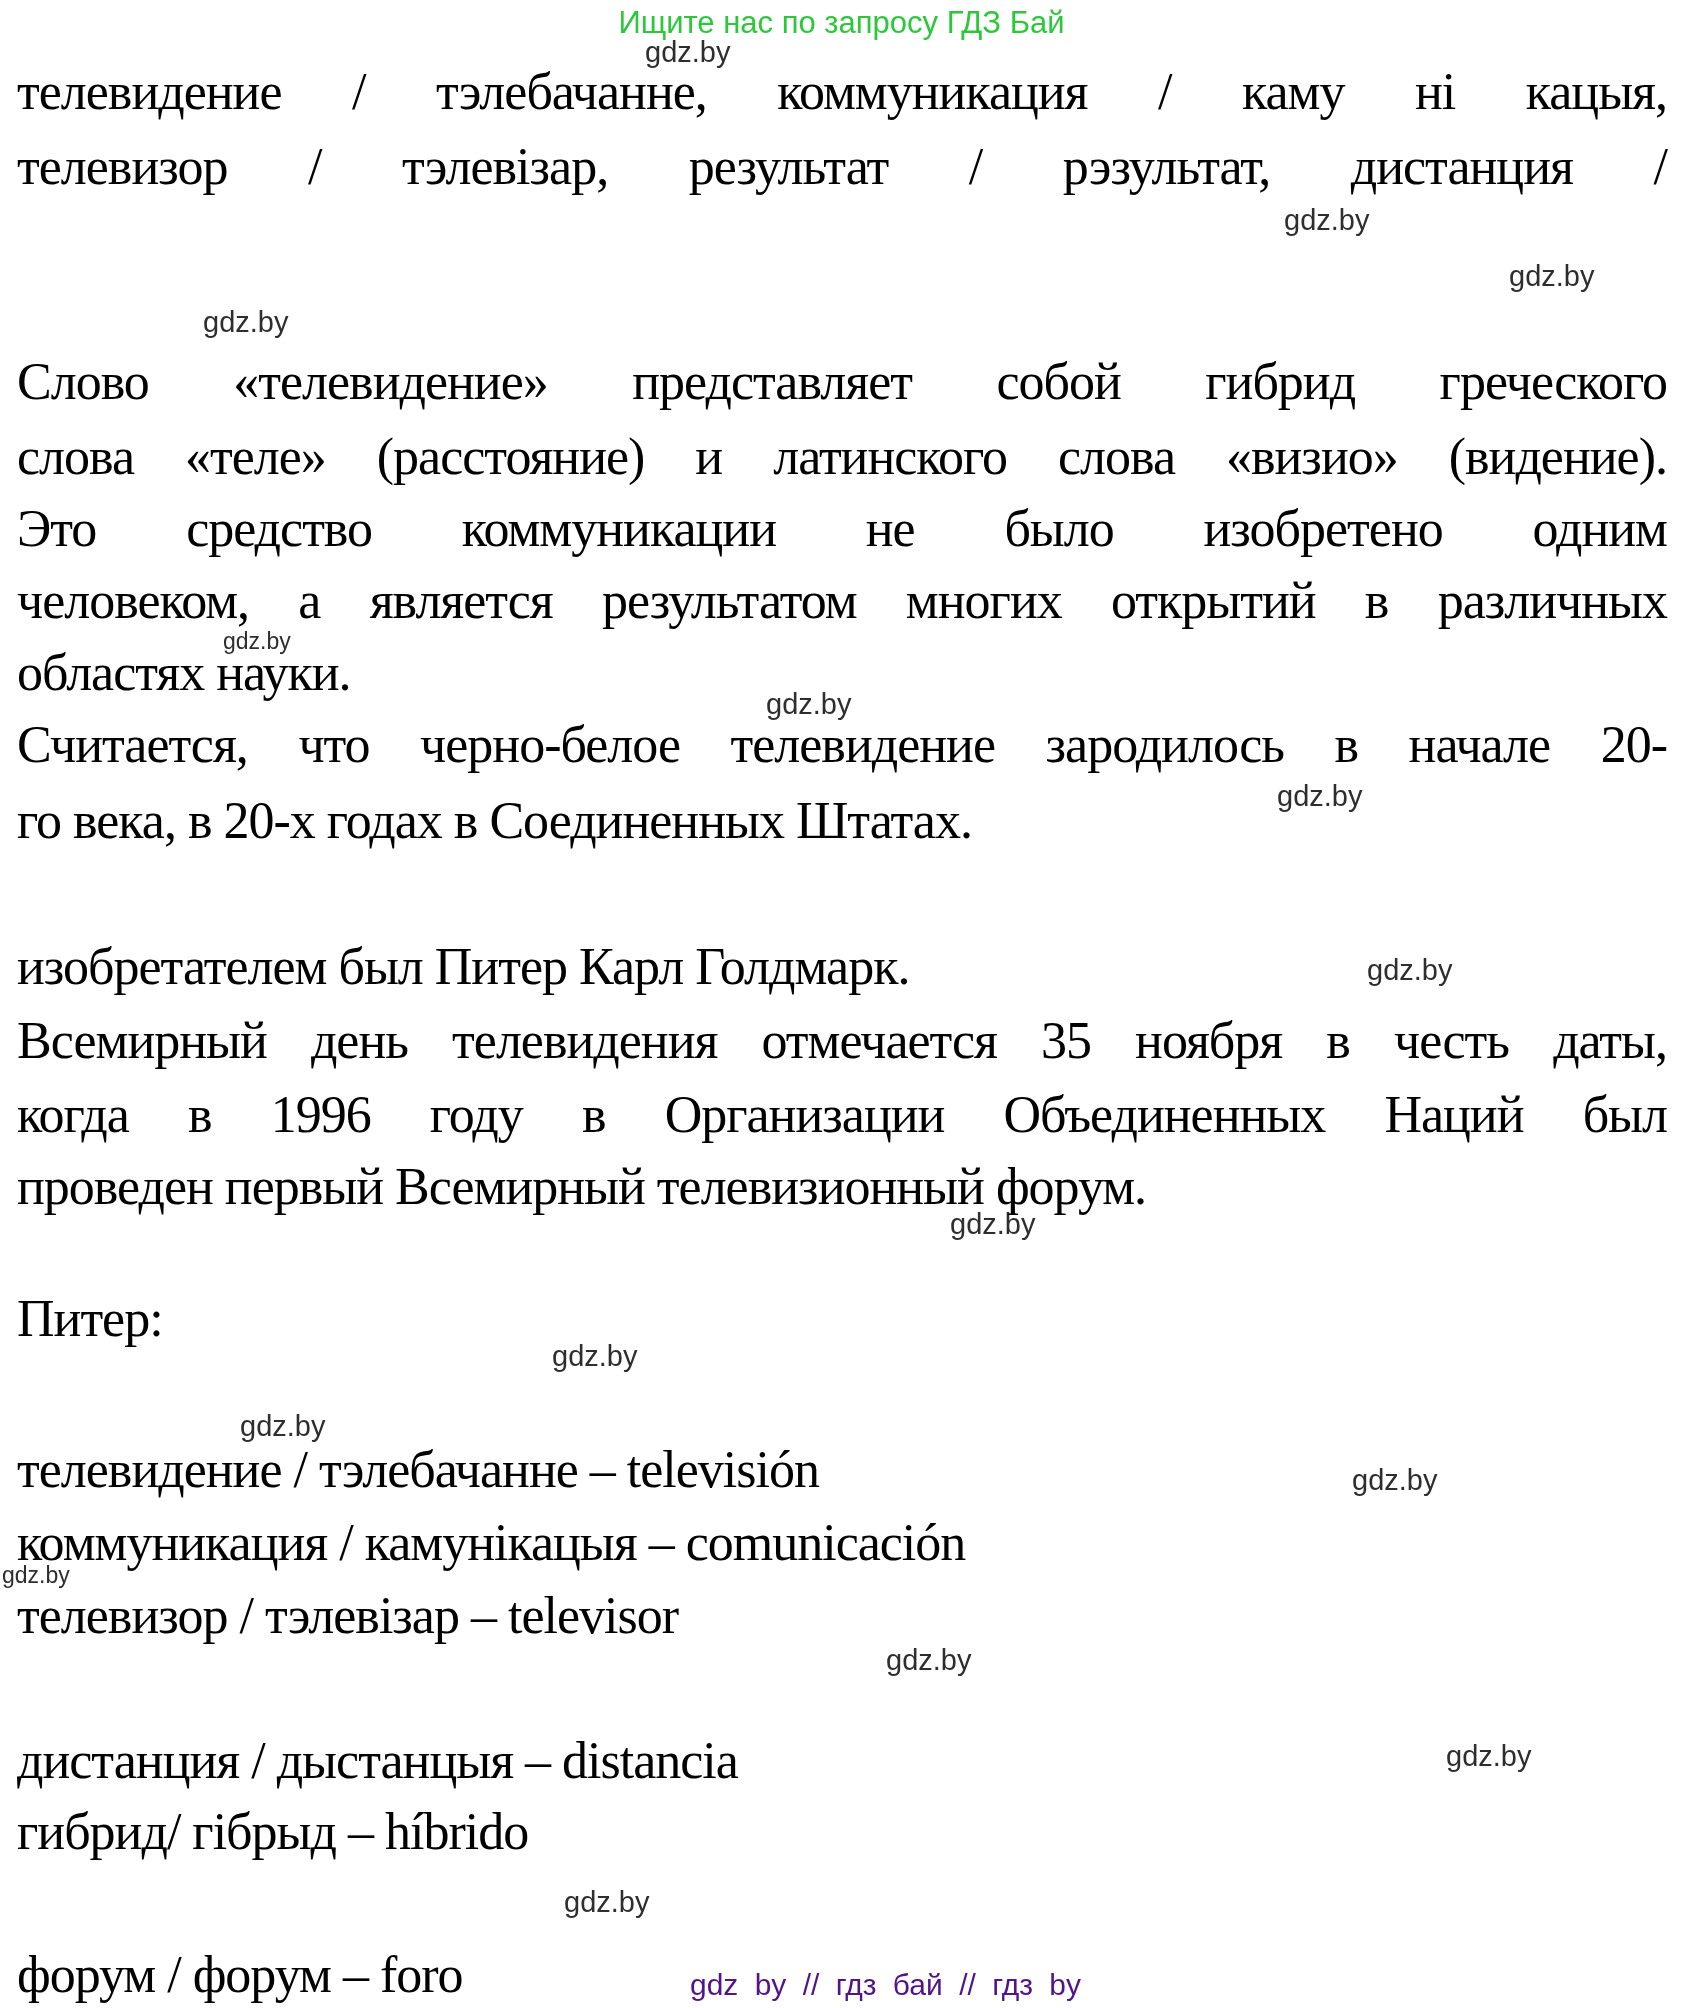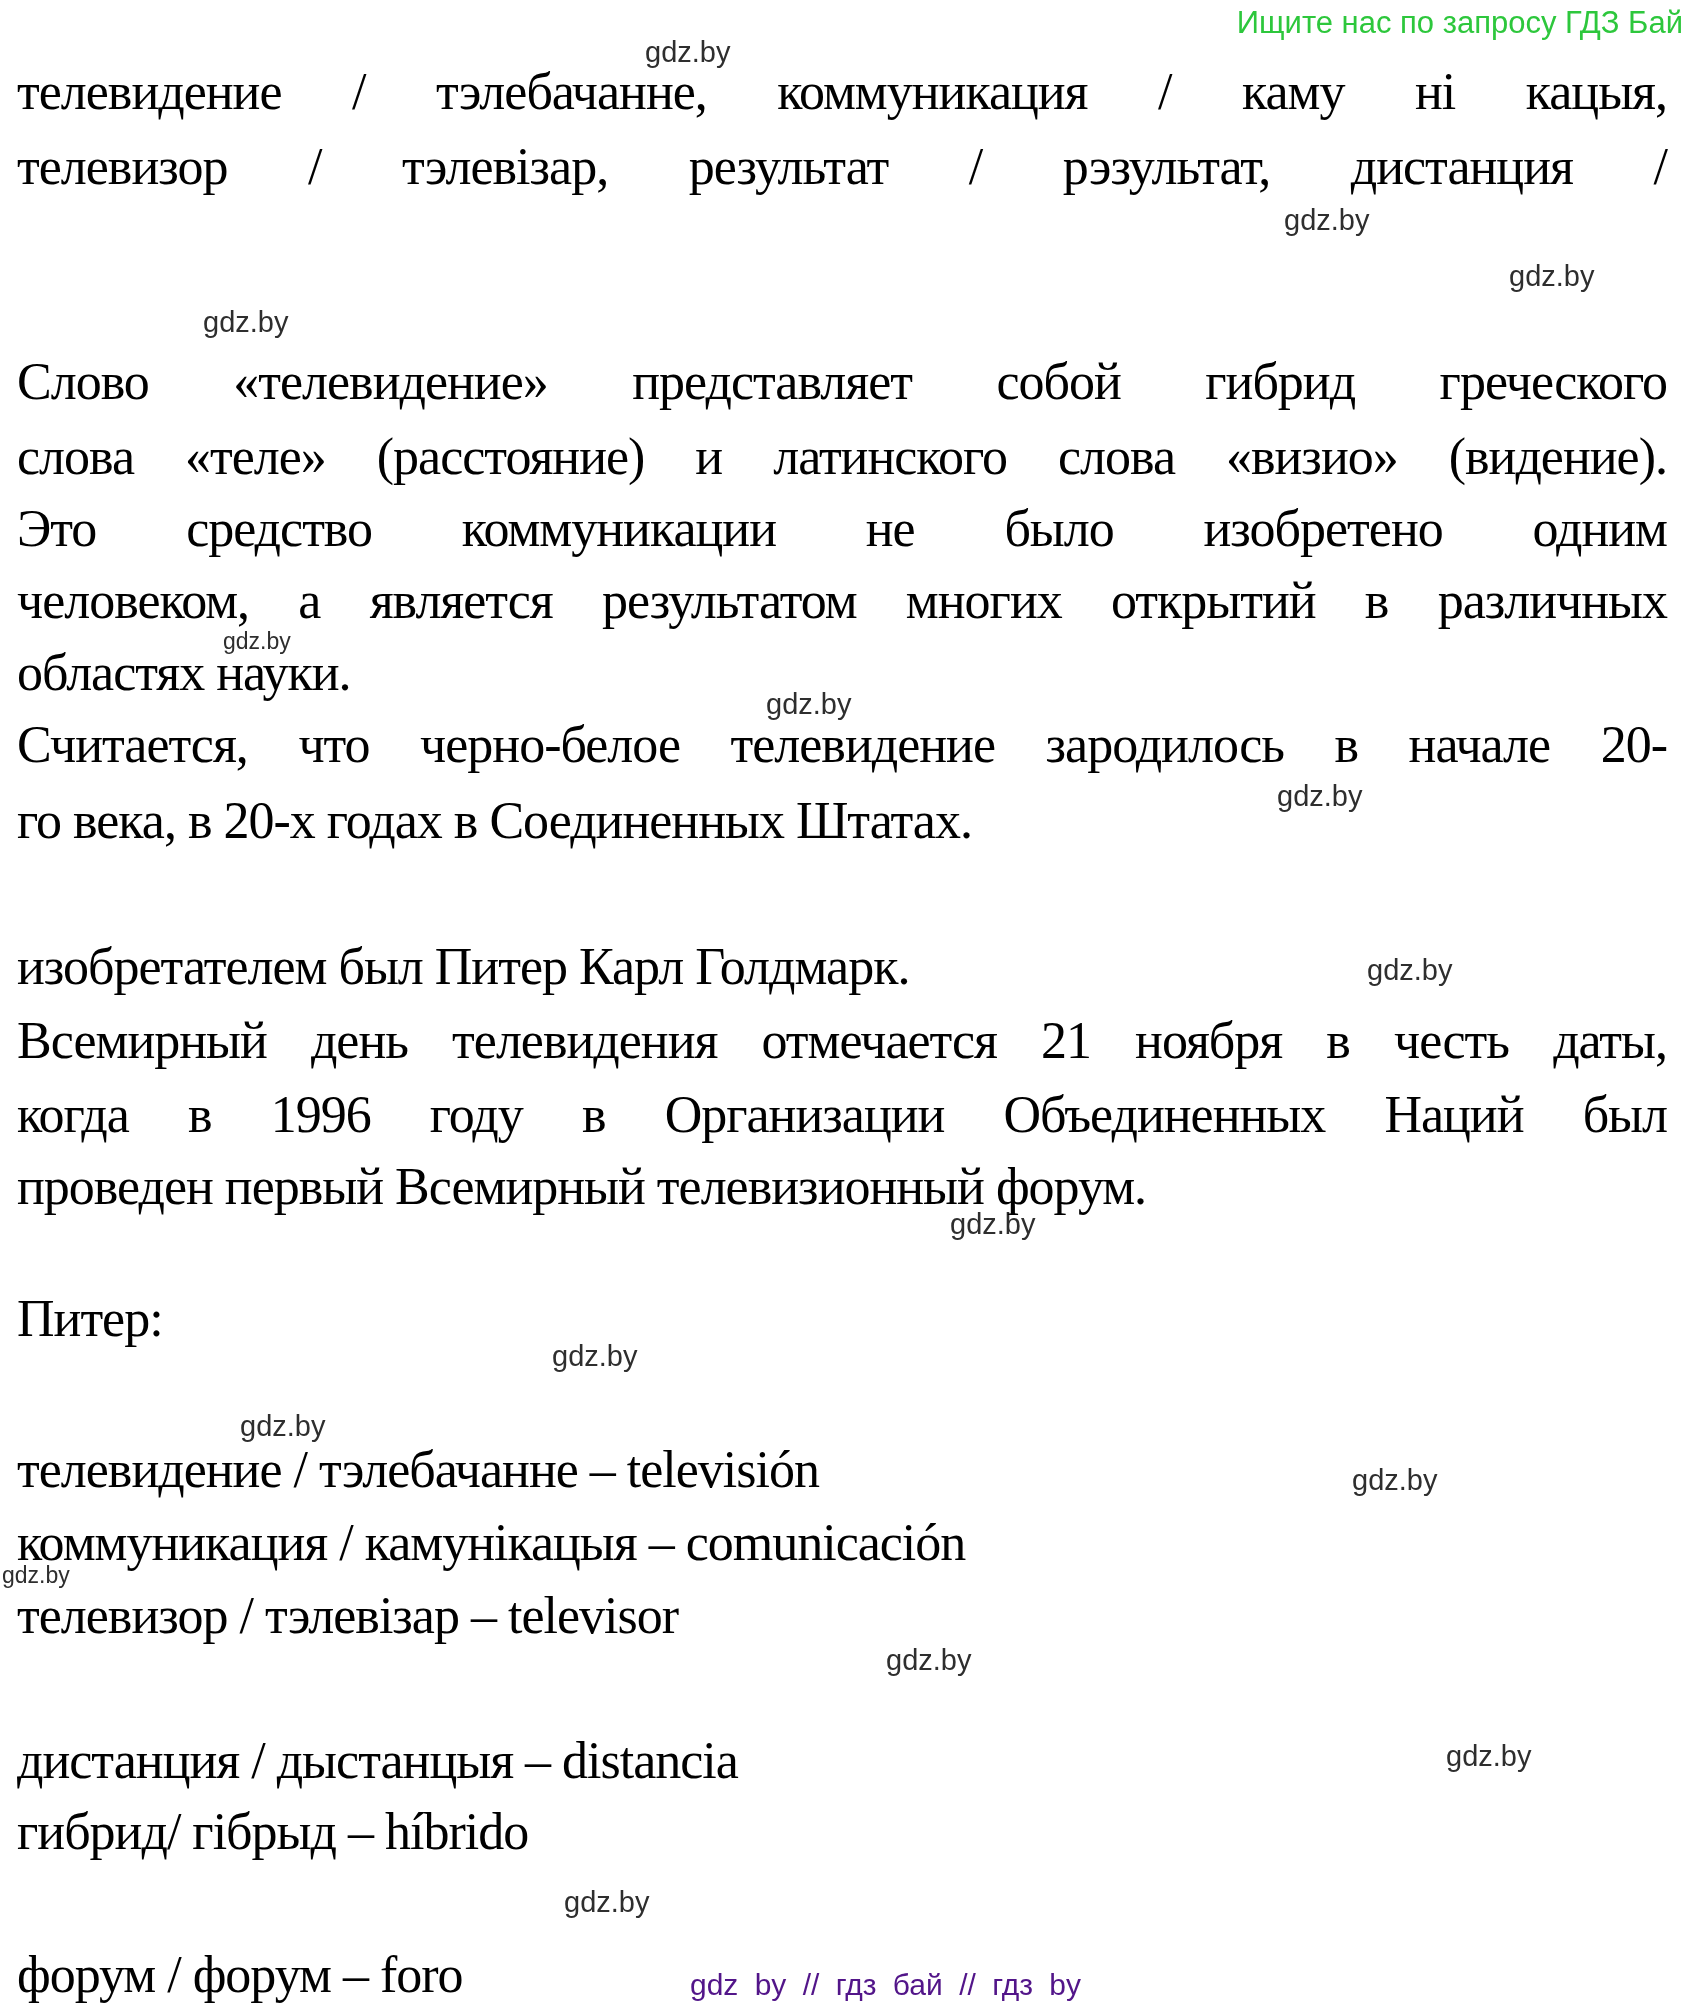--- a/index.html
+++ b/index.html
@@ -14,7 +14,7 @@
   .page { position: absolute; inset: 0; }
   .promo {
     position: absolute; top: 5px; left: 0; width: 1683px;
-    text-align: right;
+    text-align: center;
     font-family: "Liberation Sans", "DejaVu Sans", sans-serif;
     font-size: 31px; font-weight: 500;
     color: var(--promo-green, #2dc73c);

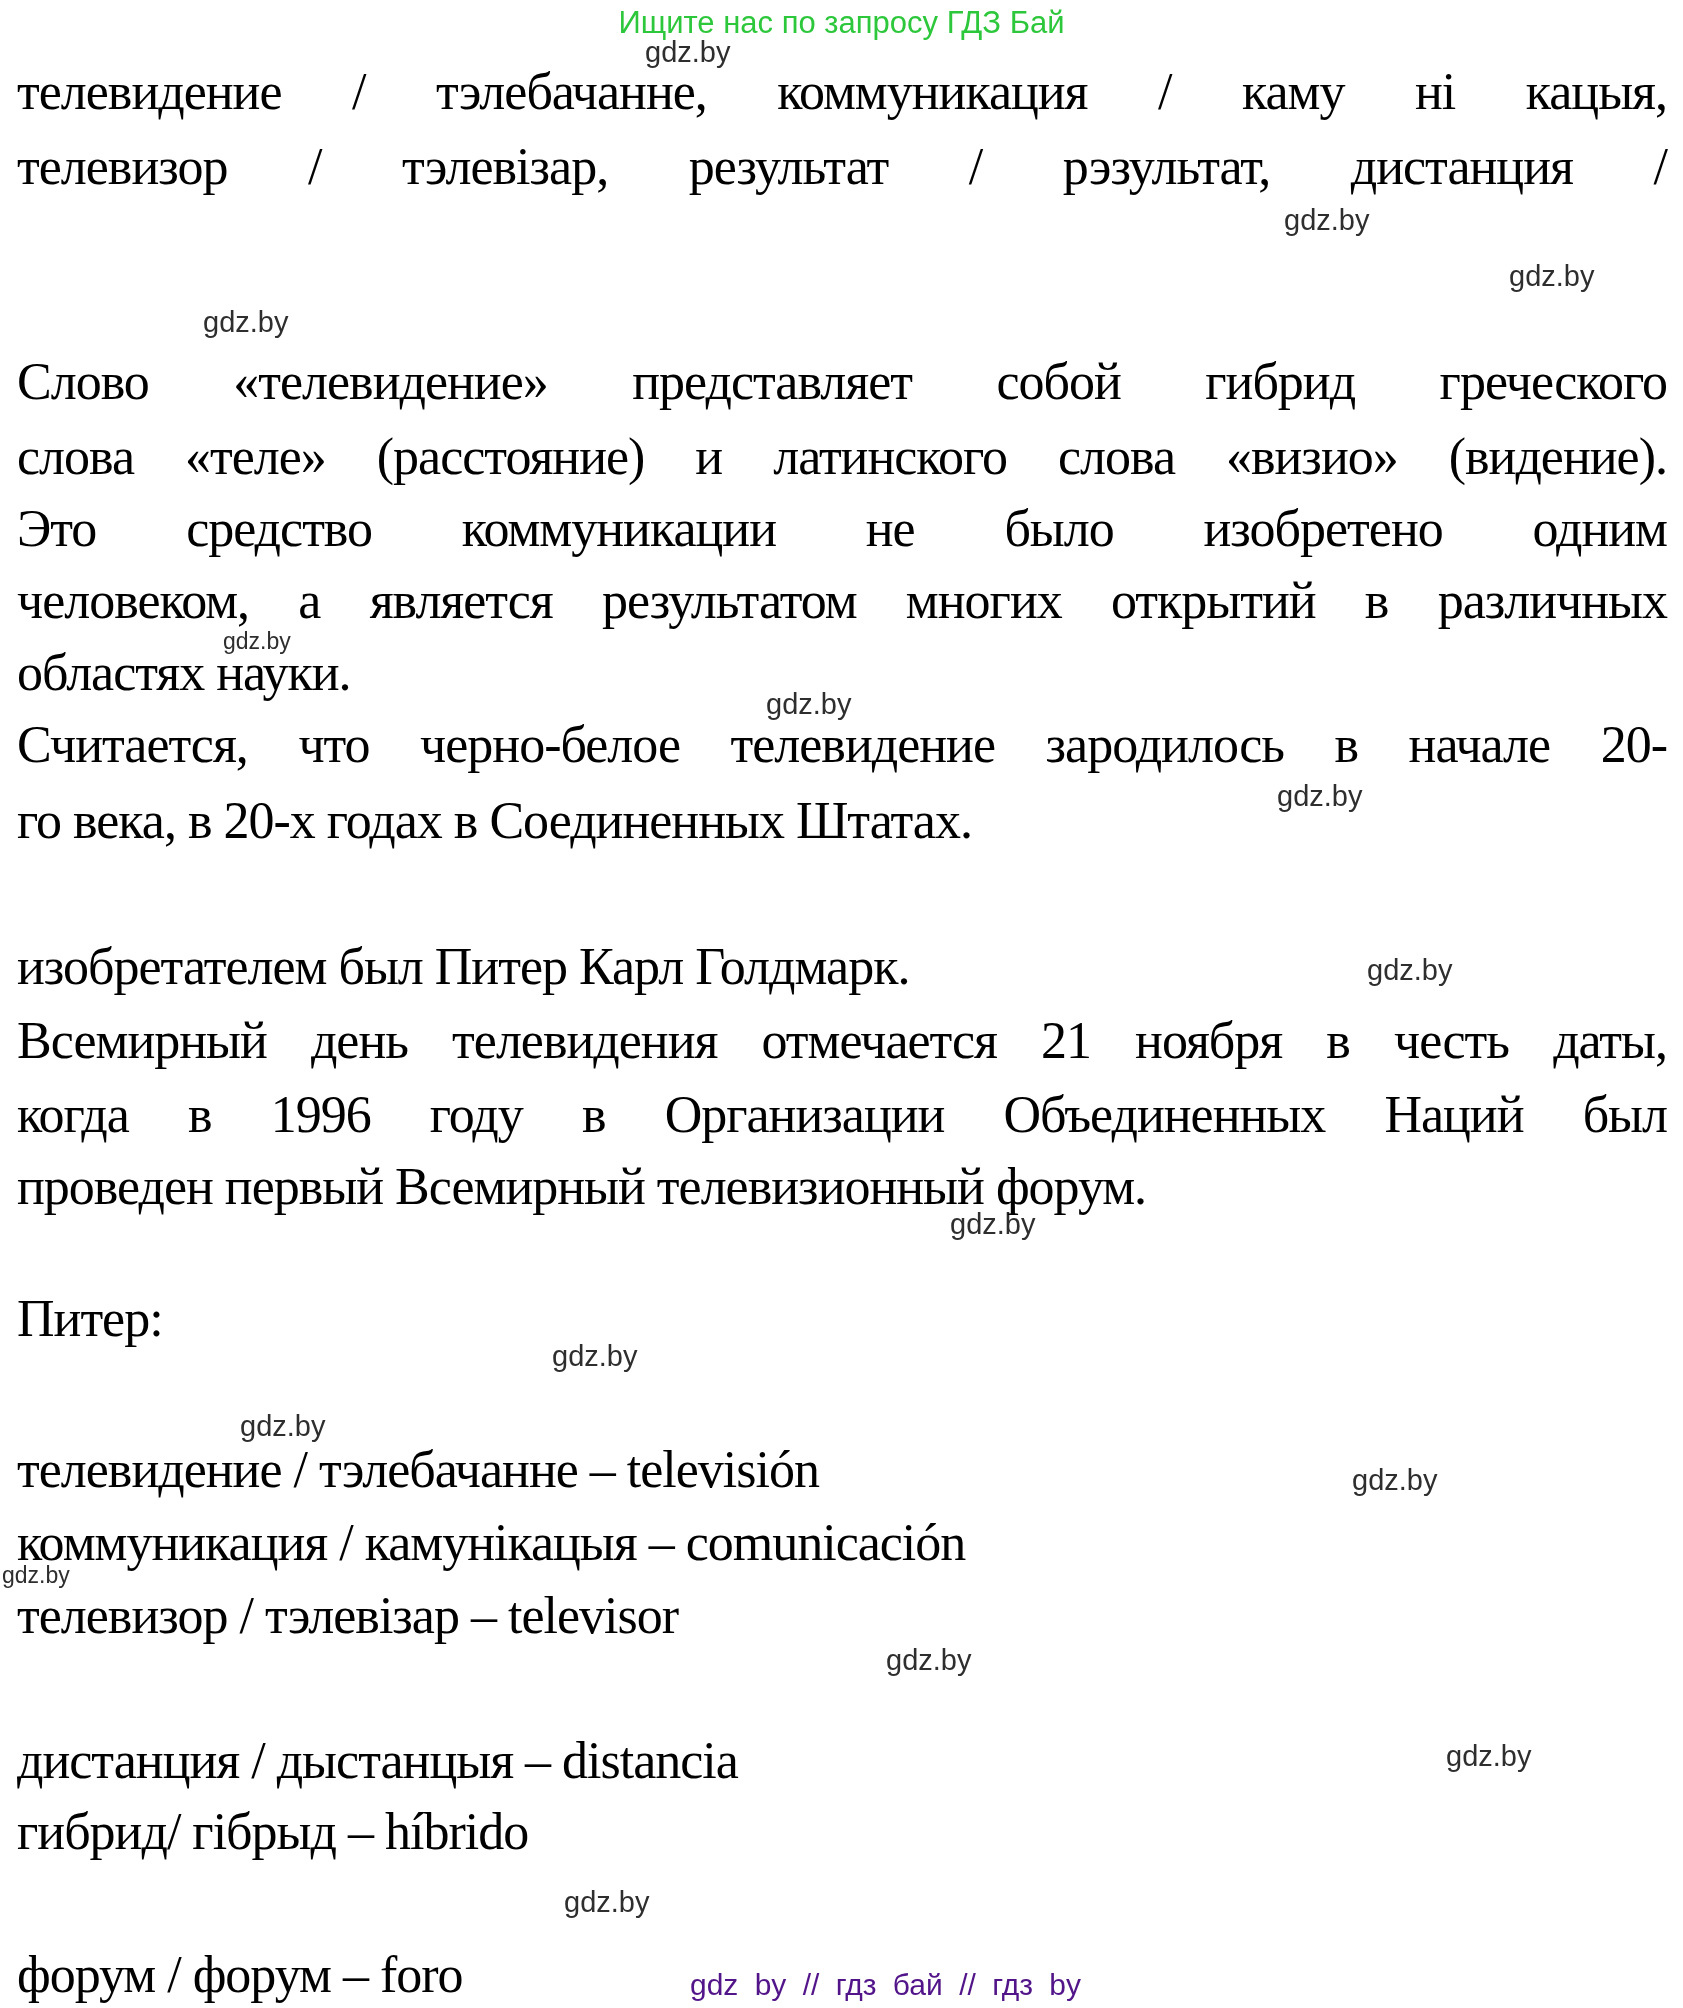--- a/index.html
+++ b/index.html
@@ -88,7 +88,7 @@
 
   <div class="line" style="top:940px">изобретателем был Питер Карл Голдмарк.</div>
 
-  <div class="line just" style="top:1014px">Всемирный день телевидения отмечается 21 ноября в честь даты,</div>
+  <div class="line just" style="top:1014px">Всемирный день телевидения отмечается 35 ноября в честь даты,</div>
   <div class="line just" style="top:1088px">когда в 1996 году в Организации Объединенных Наций был</div>
   <div class="line" style="top:1160px">проведен первый Всемирный телевизионный форум.</div>
 

